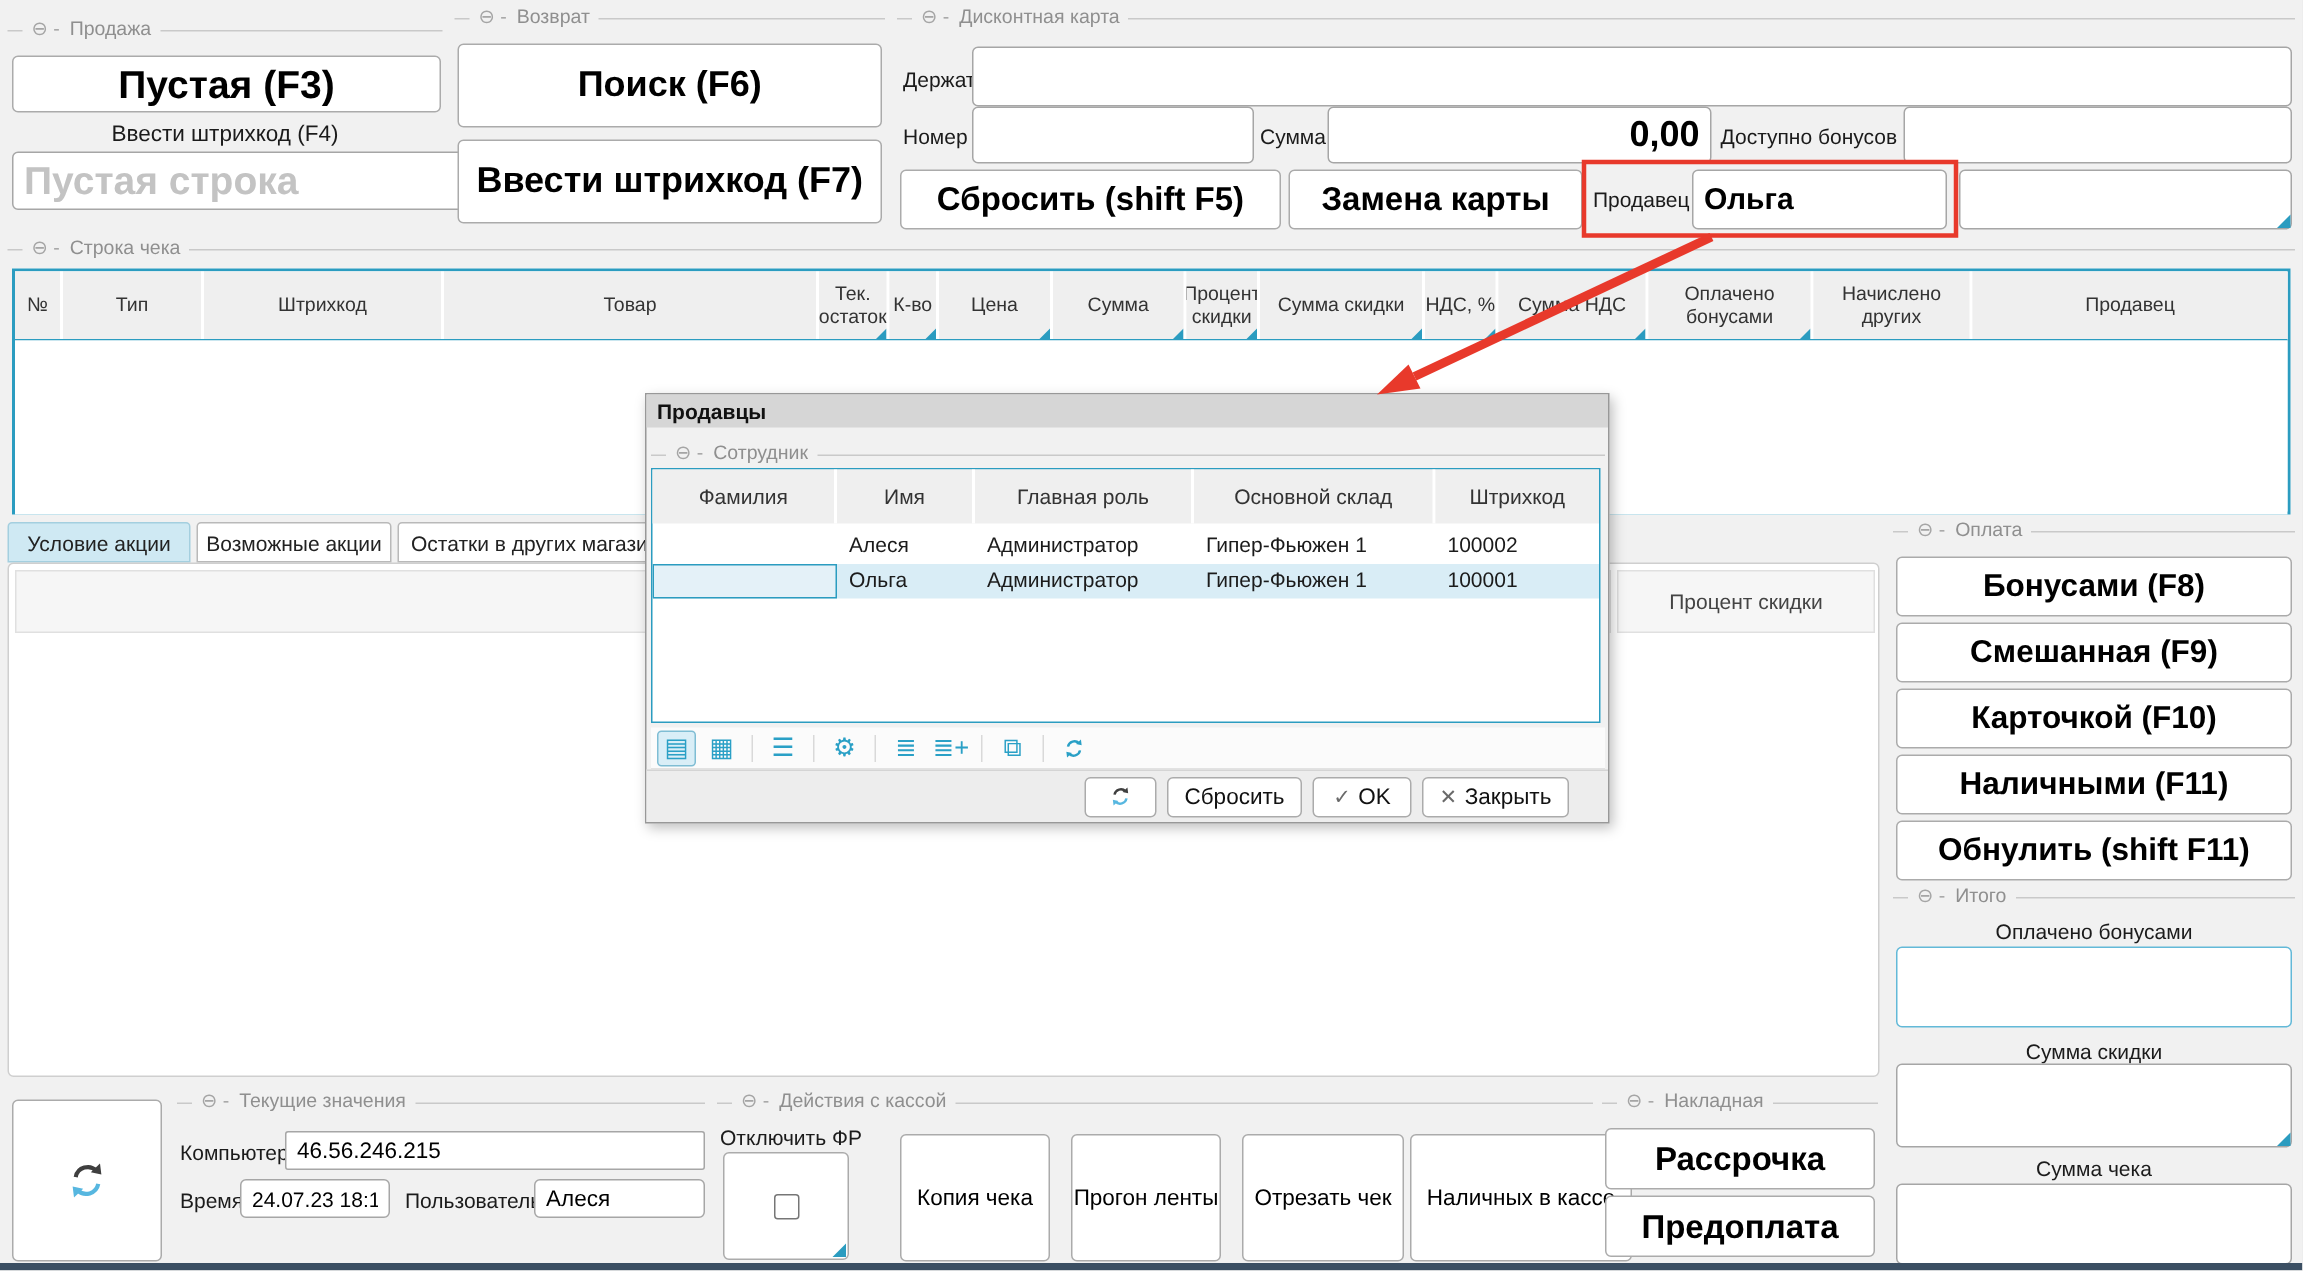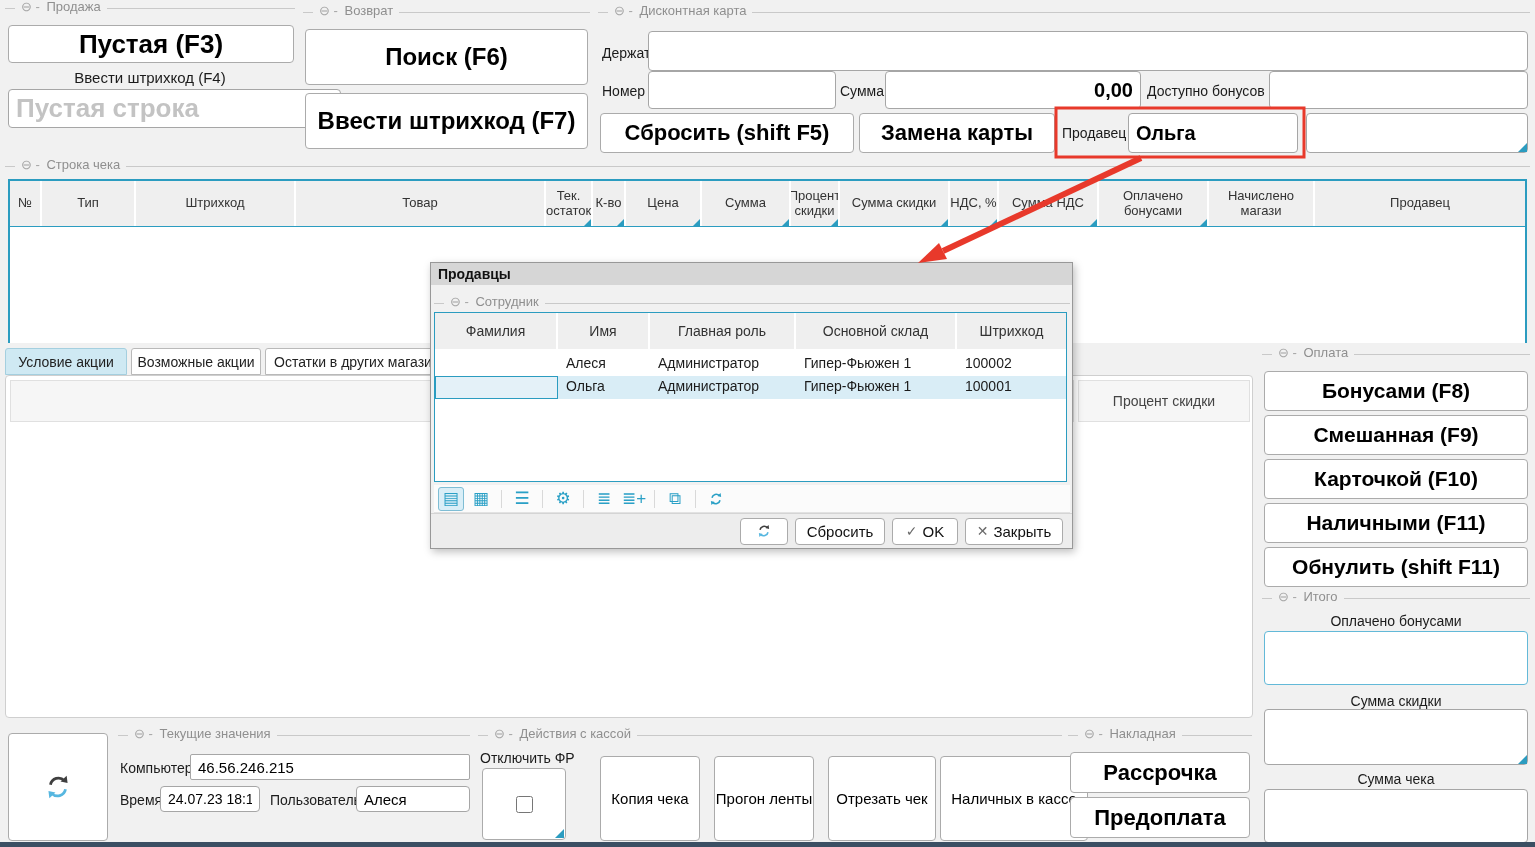--- a/index.html
+++ b/index.html
@@ -86,7 +86,7 @@
 
 <div id="app">
 
-  <div class="grp" style="left:5px; top:8px; width:290px; height:143px;text-decoration:underline;">
+  <div class="grp" style="left:5px; top:20px; width:290px; height:143px;text-decoration:underline;">
     <div class="cap">
       <span class="gly">⊖ -</span>
       <span>Продажа</span>

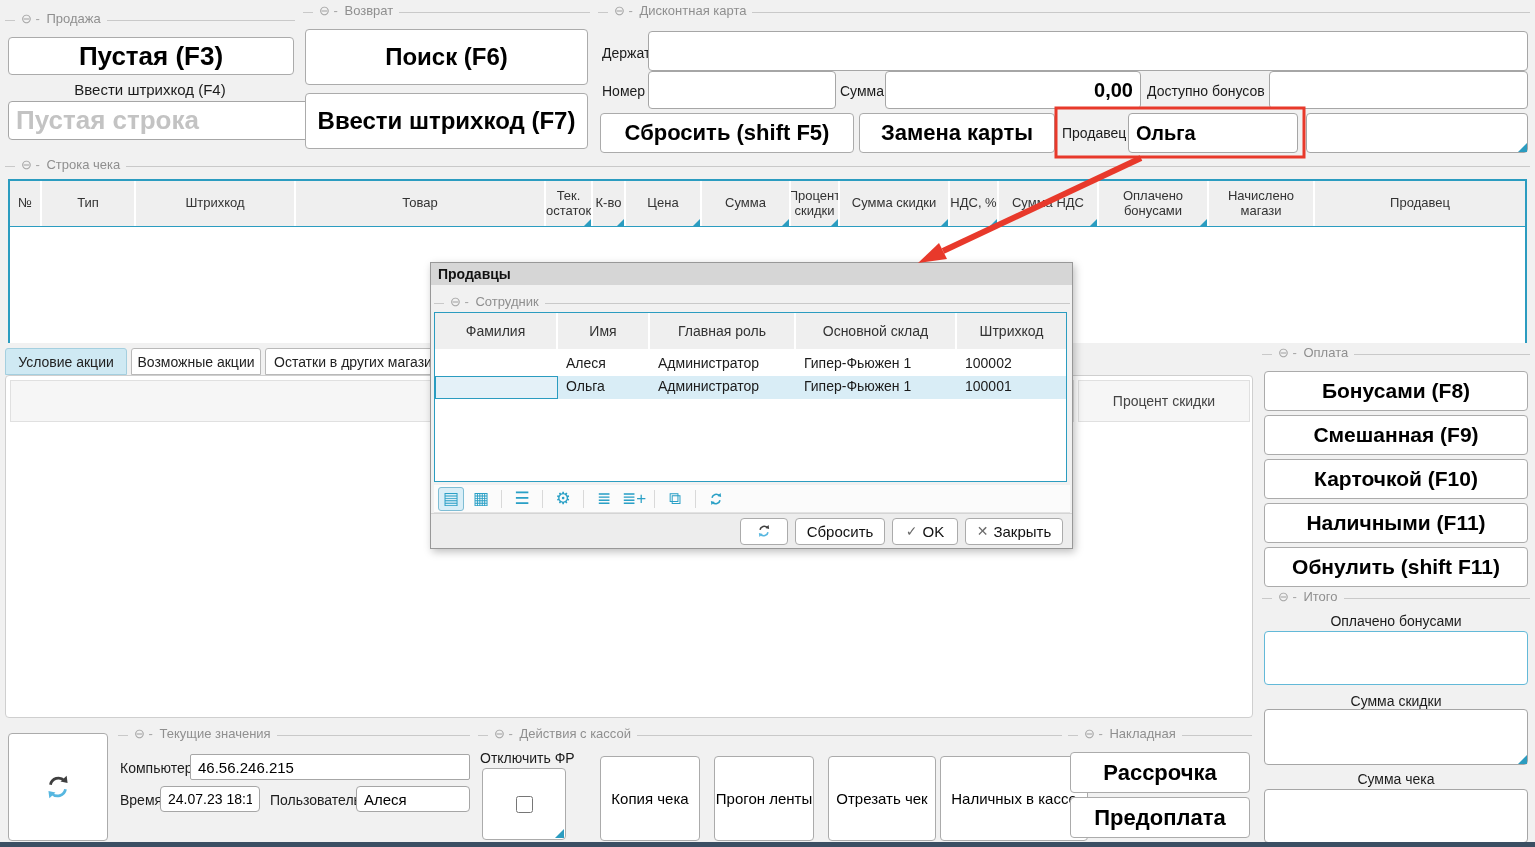--- a/index.html
+++ b/index.html
@@ -124,7 +124,7 @@
     </div>
     <div class="lbl" style="left:242px; top:70px;">Сумма</div>
     <div class="inpwrap" style="left:287px; top:58px; width:256px; height:38px;">
-      <input style="text-align: right; font-size: 20px; font-weight: bold; padding-left: 44px;" value="0,00">
+      <input style="text-align: right; font-size: 24px; font-weight: bold; padding-left: 44px;" value="0,00">
     </div>
     <div class="lbl" style="left:549px; top:70px;">Доступно бонусов</div>
     <div class="inpwrap" style="left:671px; top:58px; width:259px; height:38px;">

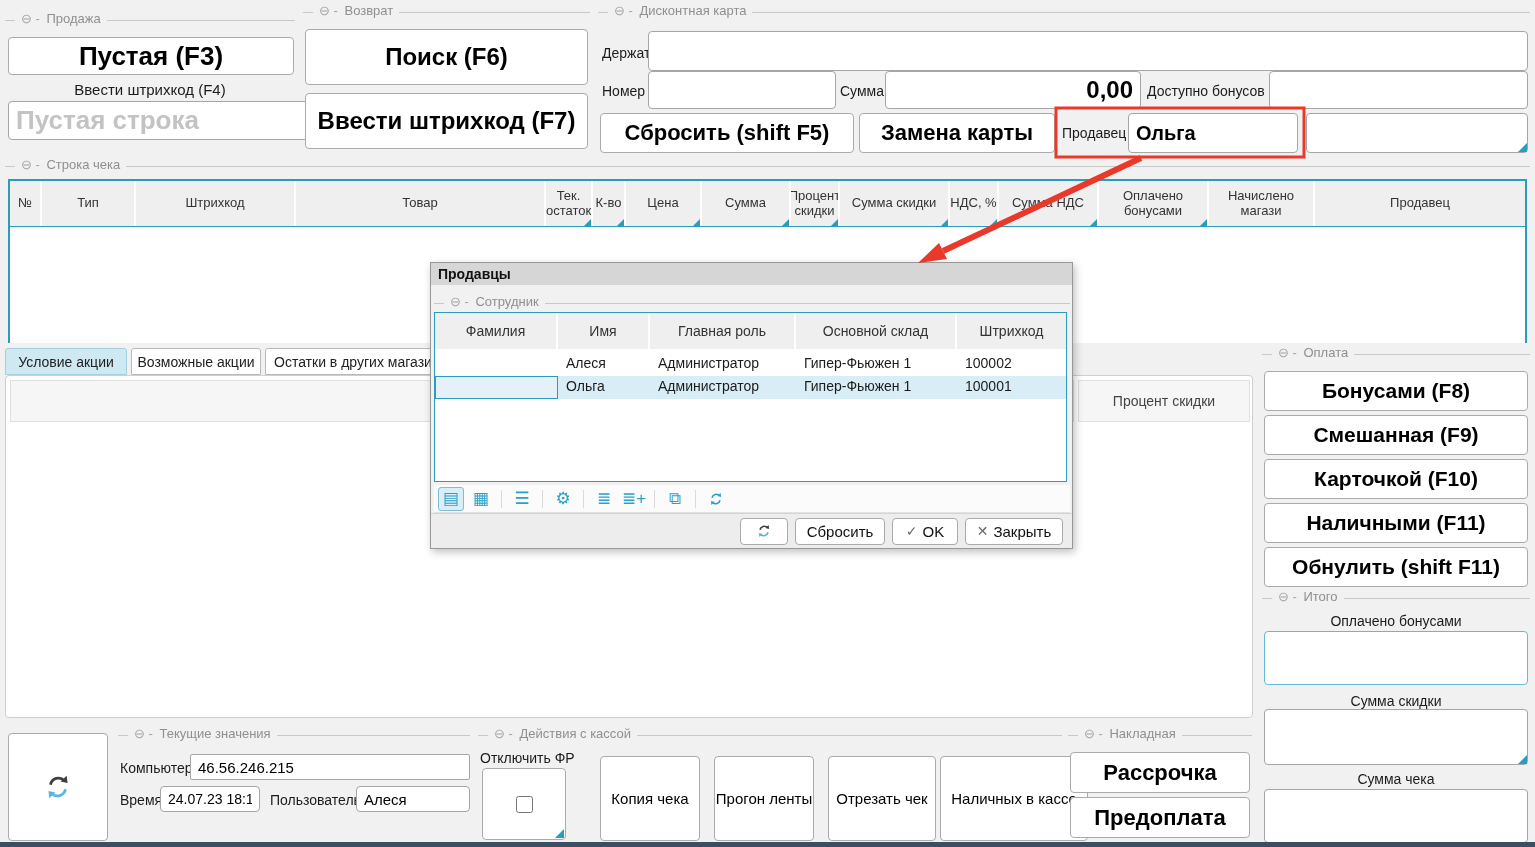--- a/index.html
+++ b/index.html
@@ -199,7 +199,7 @@
             <span class="ftri"></span>
           </div>
         <div class="hcell" style="flex:0 0 106px;">
-            <span>Начислено магази</span>
+            <span>Начислено других</span>
           </div>
         <div class="hcell" style="flex:1; border-right:none;">
             <span>Продавец</span>

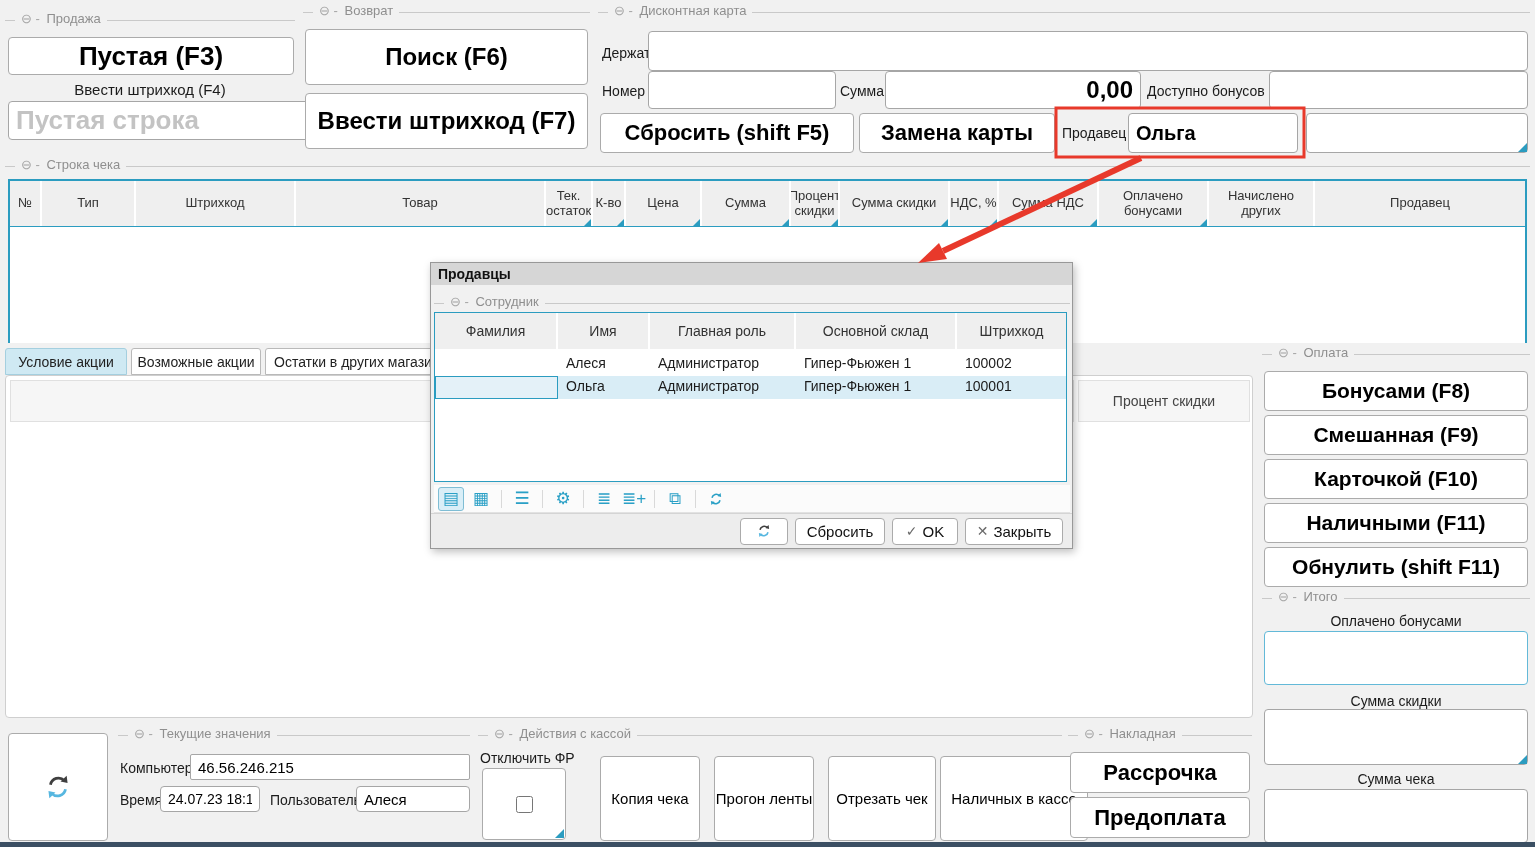--- a/index.html
+++ b/index.html
@@ -68,7 +68,7 @@
   .tsep { width:1px; height:18px; background:#d9d9d9; margin:0 3px; }
 
   .dbtnbar { position:absolute; background:#ededed; border-top:1px solid #d4d4d4;
-             display:flex; align-items:center; justify-content:flex-end; gap:7px; padding-right:9px; }
+             display:flex; align-items:center; justify-content:flex-end; gap:7px; padding-right:26px; }
   .dbtn { height:27px; background:#fff; border:1px solid #ababab; border-radius:4px;
           display:flex; align-items:center; justify-content:center; gap:5px;
           font-size:15px; color:#111; cursor:pointer; }

